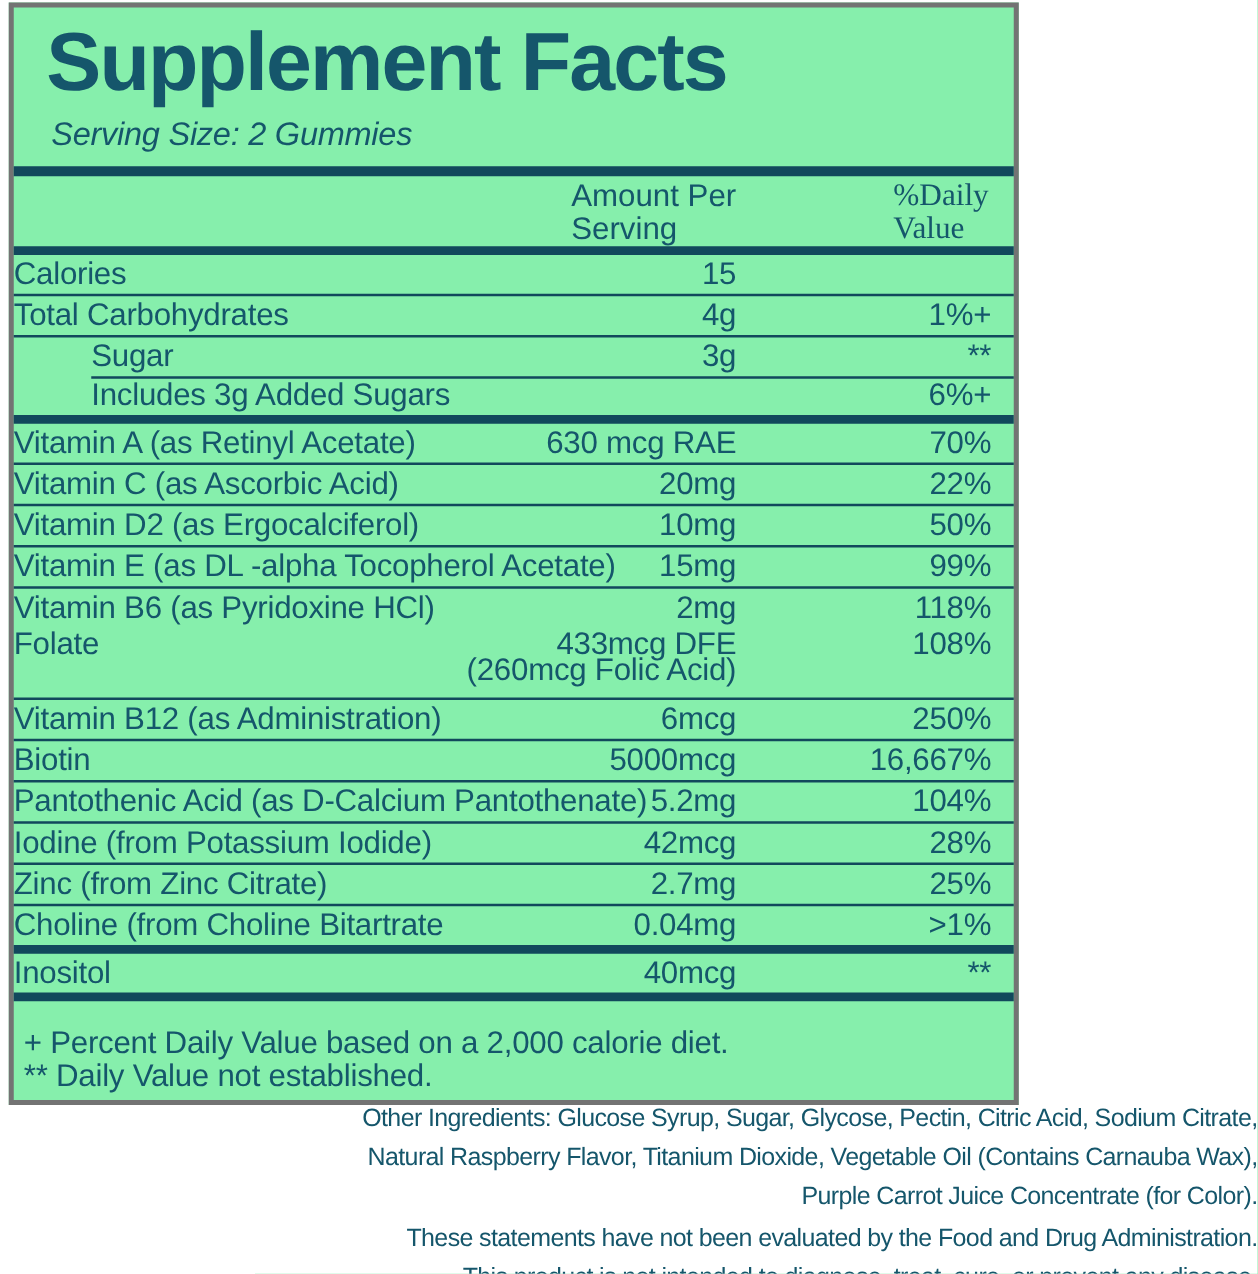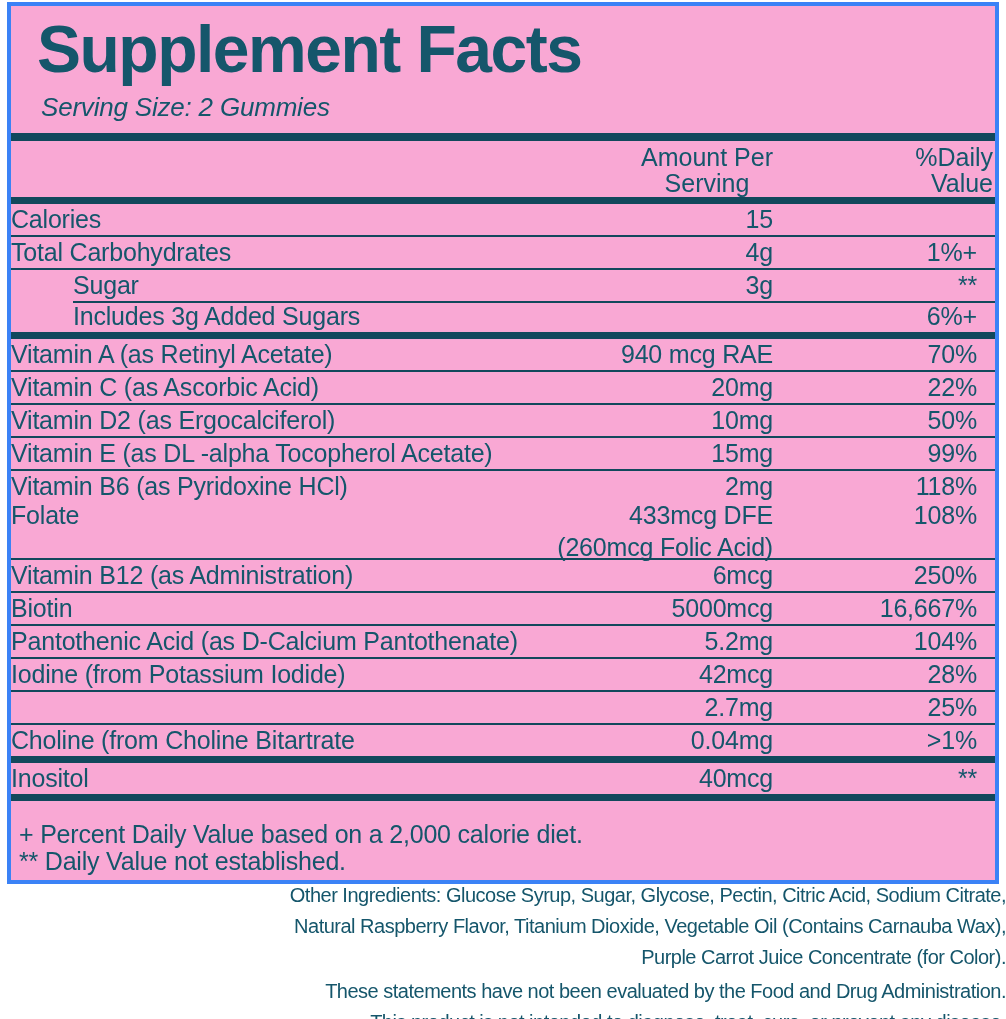--- a/index.html
+++ b/index.html
@@ -12,10 +12,10 @@
   .page{position:relative;width:1006px;height:1019px;}
   
   .box{
-    position:absolute;left:7px;top:2px;width:992px;
+    position:absolute;left:7px;top:2px;width:808px;
     box-sizing:border-box;
-    border:4px solid #3b82f6;
-    background:#f9a8d4;
+    border:4px solid #737373;
+    background:#86efac;
   }
   .title{
     margin:8px 0 0 26px;

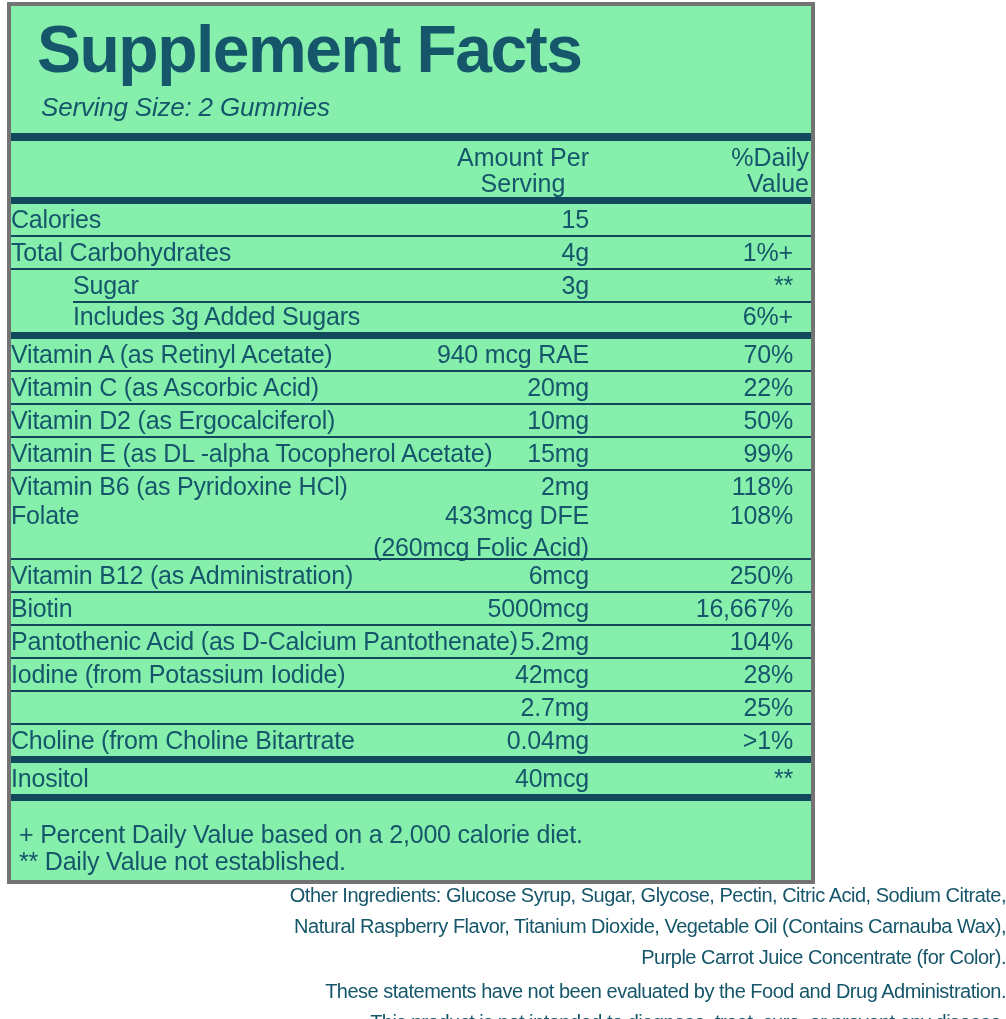--- a/index.html
+++ b/index.html
@@ -28,7 +28,7 @@
   .bar8{height:8px;}
   .bar7{height:7px;}
   .colhead{position:relative;height:56px;font-size:25px;line-height:26px;font-weight:normal;}
-  .amt-head{position:absolute;right:222px;top:3px;text-align:center;}
+  .amt-head{position:absolute;right:222px;top:3px;}
   .dv-head{position:absolute;right:2px;top:3px;text-align:right;}
   
   .row{

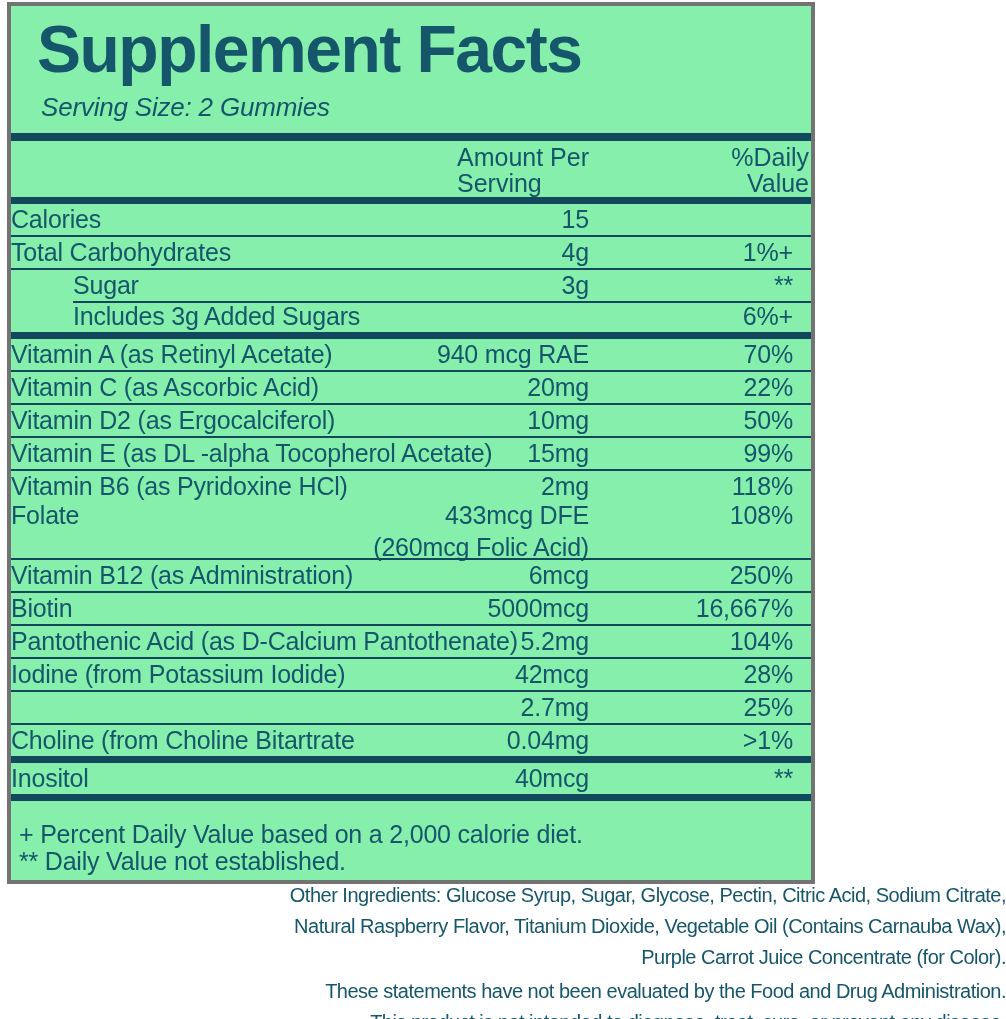--- a/index.html
+++ b/index.html
@@ -29,7 +29,7 @@
   .bar7{height:7px;}
   .colhead{position:relative;height:56px;font-size:25px;line-height:26px;font-weight:normal;}
   .amt-head{position:absolute;right:222px;top:3px;}
-  .dv-head{position:absolute;right:2px;top:3px;text-align:right;}
+  .dv-head{position:absolute;right:20px;top:3px;text-align:left;font-family:Liberation Serif, serif;}
   
   .row{
     position:relative;height:31px;line-height:31px;

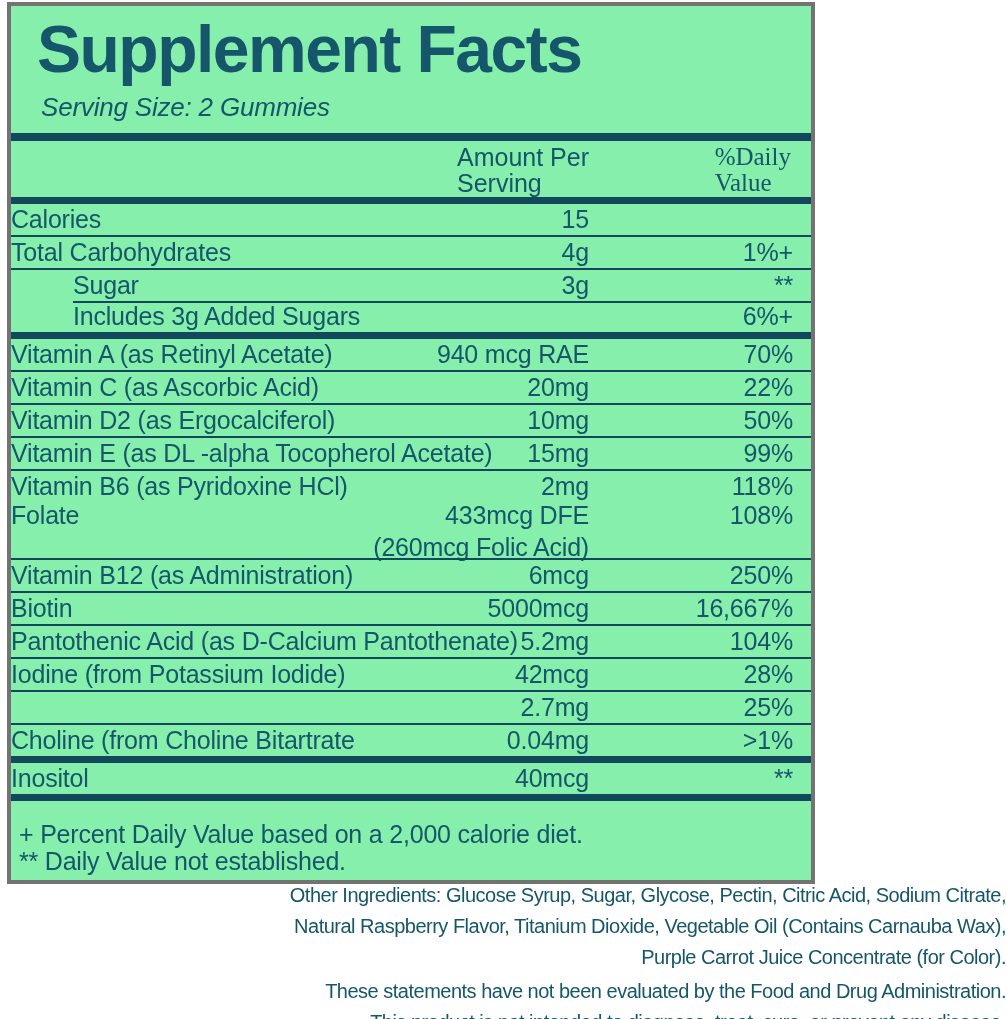--- a/index.html
+++ b/index.html
@@ -110,7 +110,7 @@
 
     <div class="row first">
       <span class="nm">Vitamin A (as Retinyl Acetate)</span>
-      <span class="amt">940 mcg RAE</span>
+      <span class="amt">630 mcg RAE</span>
       <span class="dv">70%</span>
     </div>
 

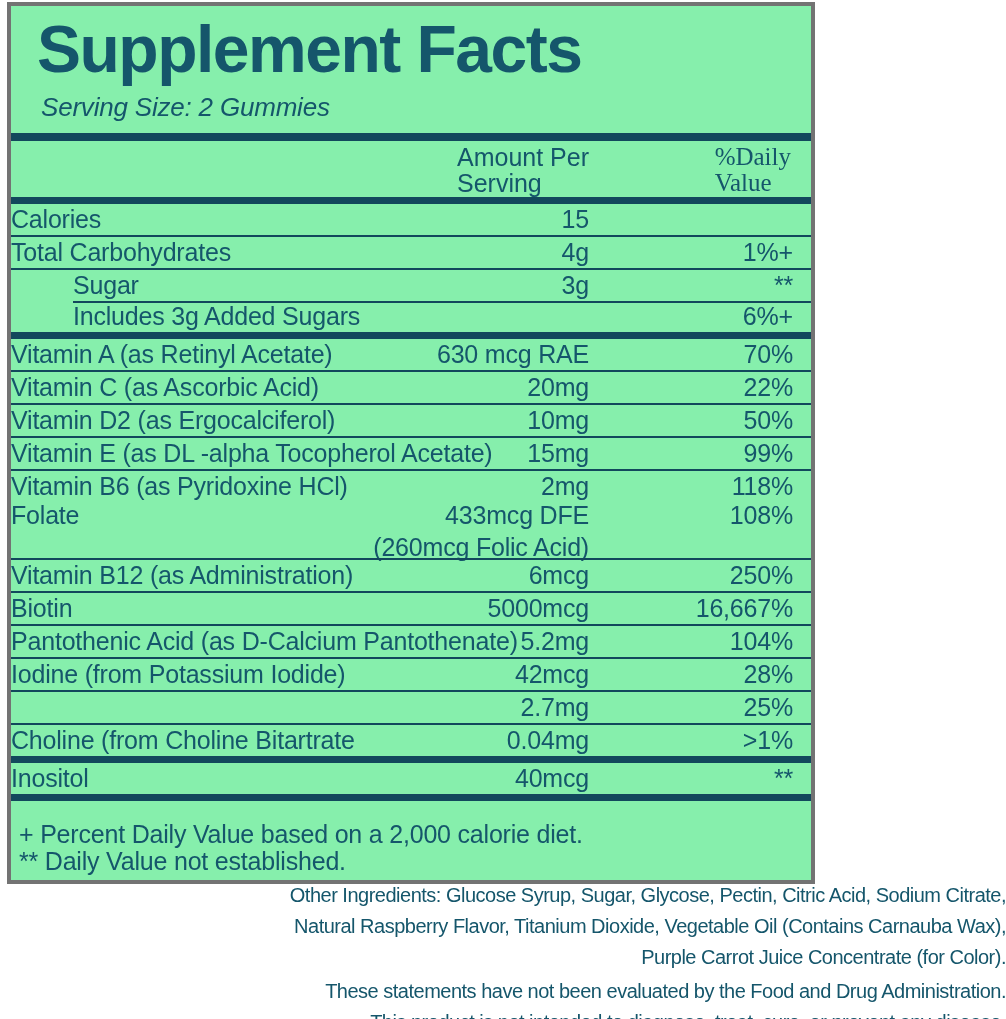--- a/index.html
+++ b/index.html
@@ -45,7 +45,7 @@
   .dv{position:absolute;right:18px;top:0;white-space:nowrap;}
   .row.tall{height:56px;line-height:27px;}
   .row.tall .amt,.row.tall .dv{line-height:27px;}
-  .amt-sub{position:absolute;right:222px;top:32px;line-height:27px;white-space:nowrap;}
+  .amt-sub{position:absolute;right:222px;top:21px;line-height:27px;white-space:nowrap;}
   
   .footnotes{padding:20px 8px 5px 8px;font-size:25px;line-height:27px;letter-spacing:-0.2px;}
   .footnotes div{white-space:nowrap;}

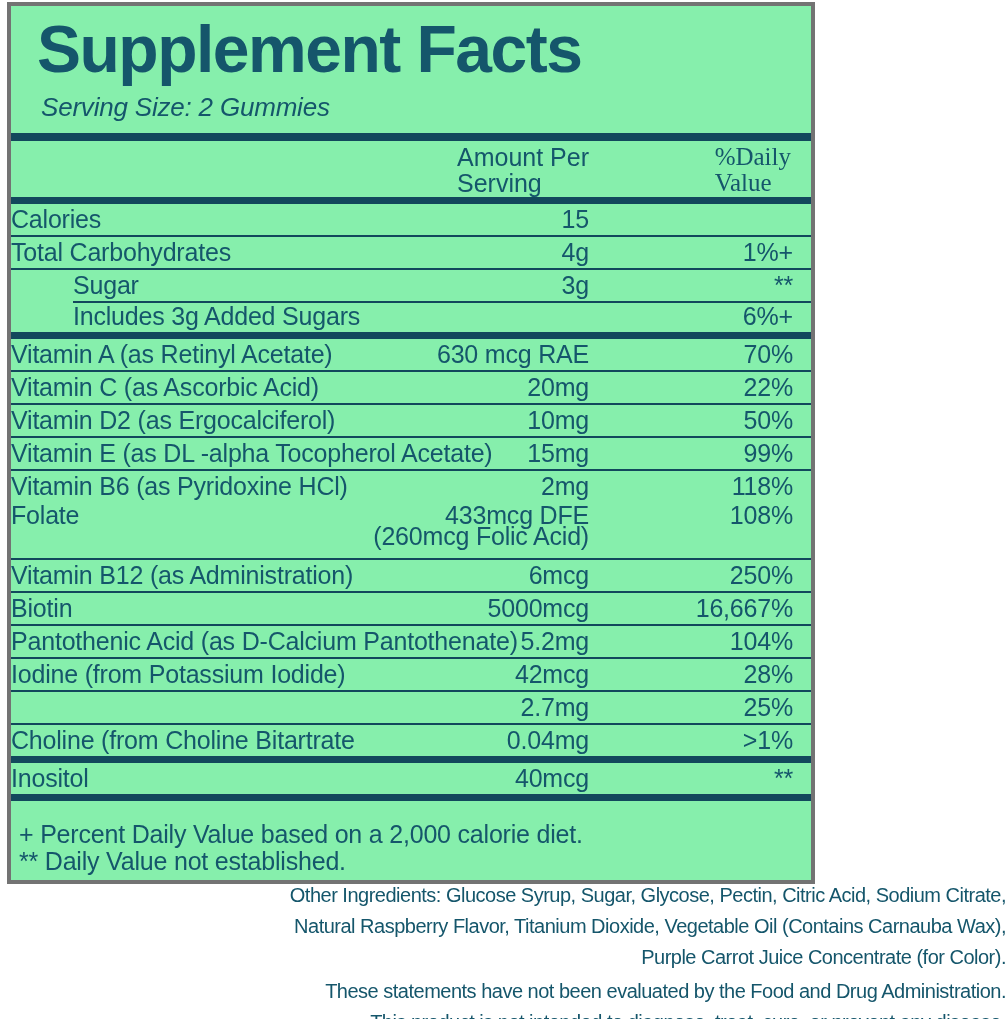--- a/index.html
+++ b/index.html
@@ -170,6 +170,7 @@
     </div>
 
     <div class="row">
+      <span class="nm">Zinc (from Zinc Citrate)</span>
       <span class="amt">2.7mg</span>
       <span class="dv">25%</span>
     </div>

